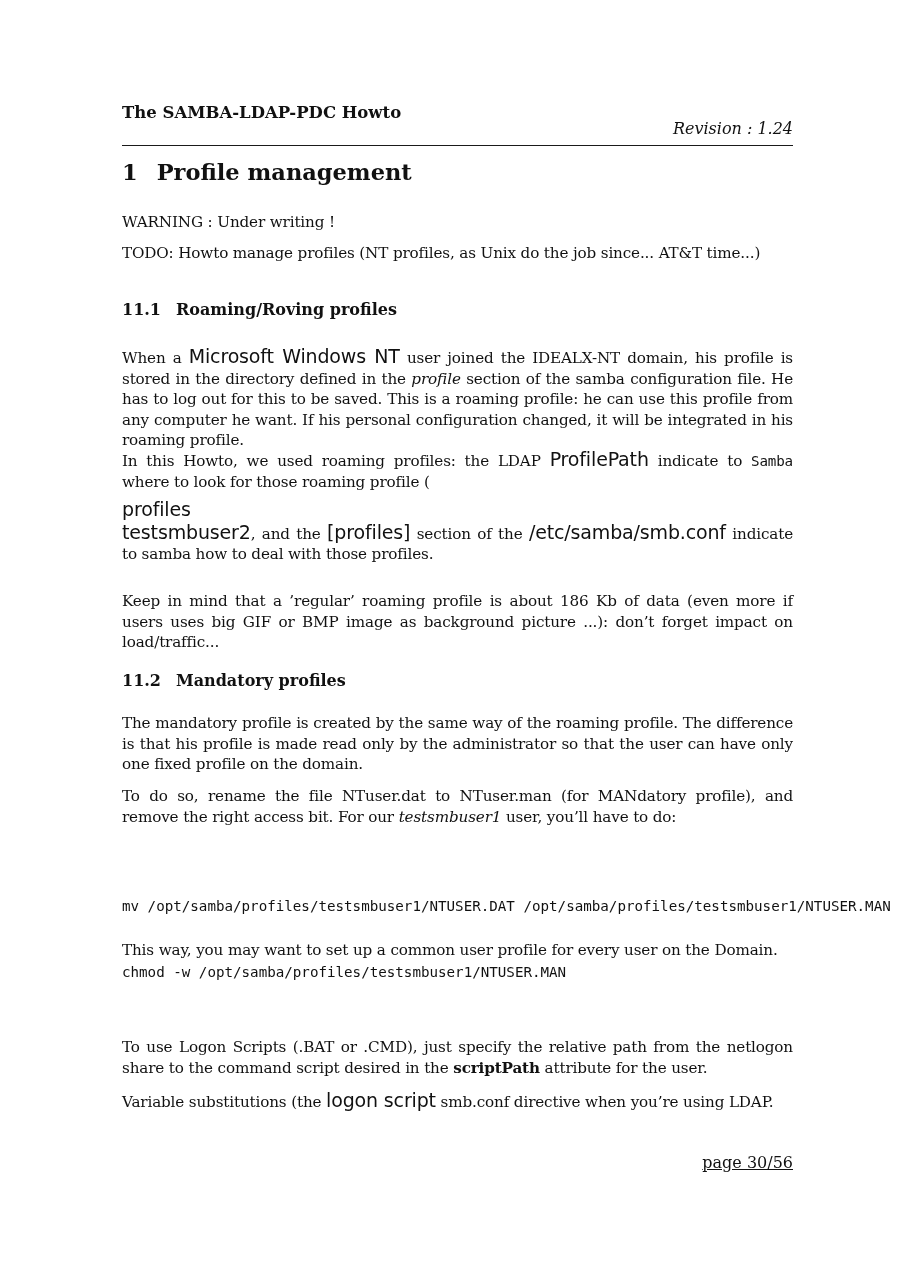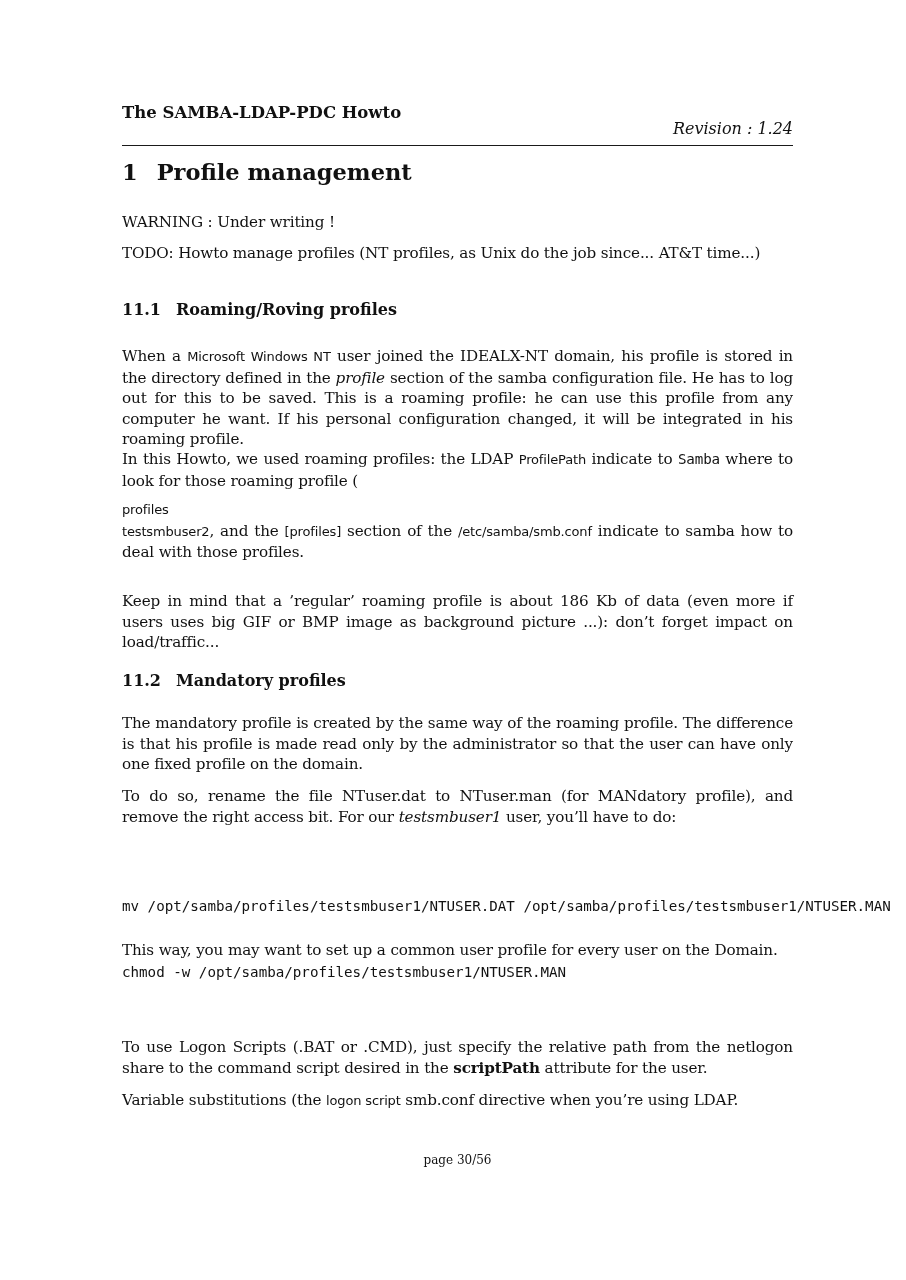--- a/index.html
+++ b/index.html
@@ -45,7 +45,7 @@
   .rm { }
   .it { font-style: italic; }
   .bf { font-weight: bold; }
-  .sf { font-family: "DejaVu Sans", sans-serif; font-size: 13px; }
+  .sf { font-family: "DejaVu Sans", sans-serif; font-size: 19px; }
   .tt { font-family: "DejaVu Sans Mono", monospace; font-size: 14.2px; }
   
   .code {

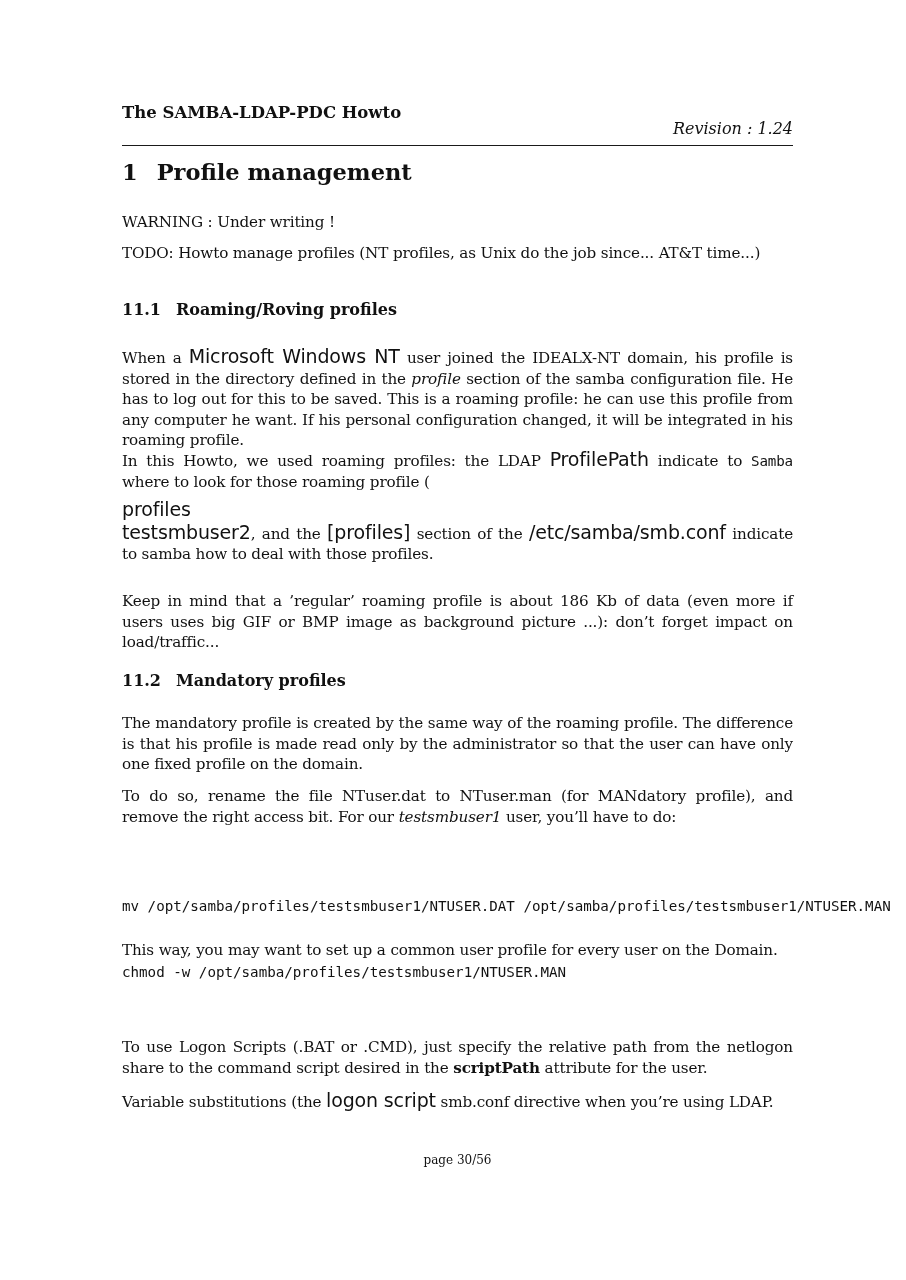--- a/index.html
+++ b/index.html
@@ -58,7 +58,7 @@
   }
   .code-line { white-space: pre; }
   
-  .footer { text-align: center; font-size: 12px; }
+  .footer { text-align: right; font-size: 16px; text-decoration: underline; }
 </style>
 </head>
 <body>

